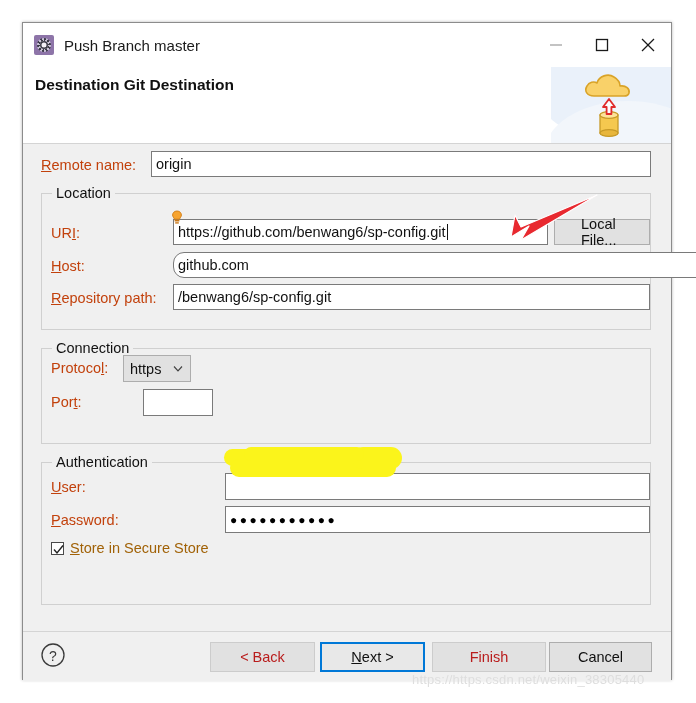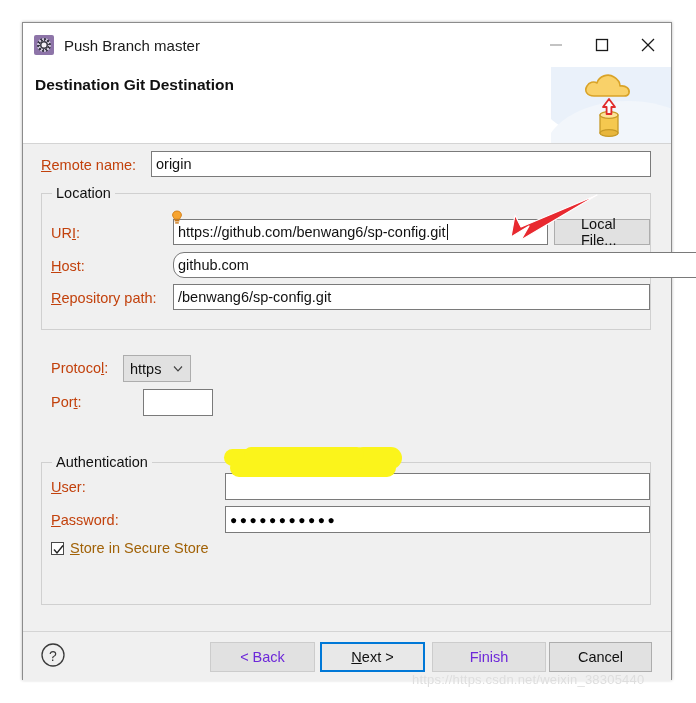--- a/index.html
+++ b/index.html
@@ -400,6 +400,9 @@
       <div class="field-label" style="left:28px; top:146px;"><u>R</u>epository path:</div>
       <div class="textfield" style="left:150px; top:140px; width:477px; height:26px;">/benwang6/sp-config.git</div>
 
+      <div class="groupbox" style="left:18px; top:204px; width:610px; height:96px;">
+        <div class="group-title">Connection</div>
+      </div>
 
       <div class="field-label" style="left:28px; top:216px;">Protoco<u>l</u>:</div>
       <div class="combo" style="left:100px; top:211px; width:68px; height:27px;">

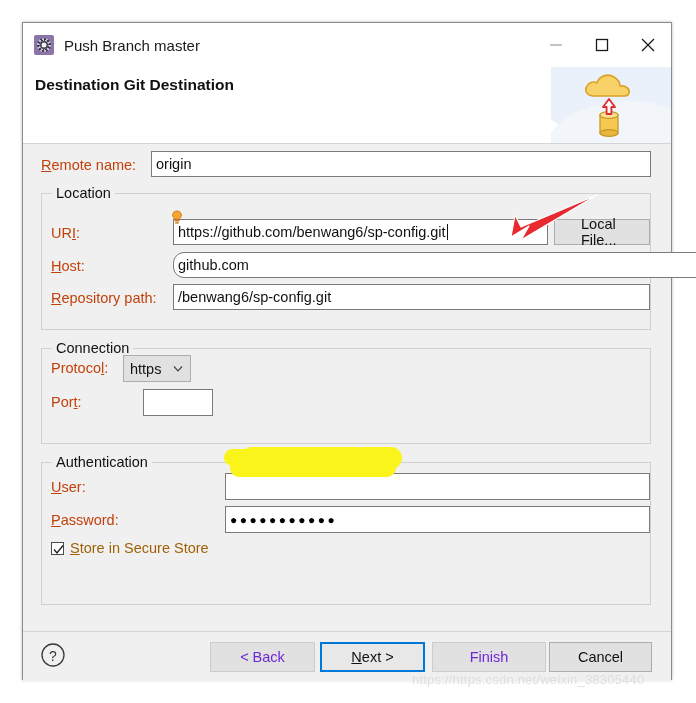--- a/index.html
+++ b/index.html
@@ -293,7 +293,7 @@
     top: 10px;
   }
   .btn-disabled {
-    color: #6d28d9;
+    color: #b91c1c;
     background: #e1e1e1;
     border-color: #cccccc;
   }

